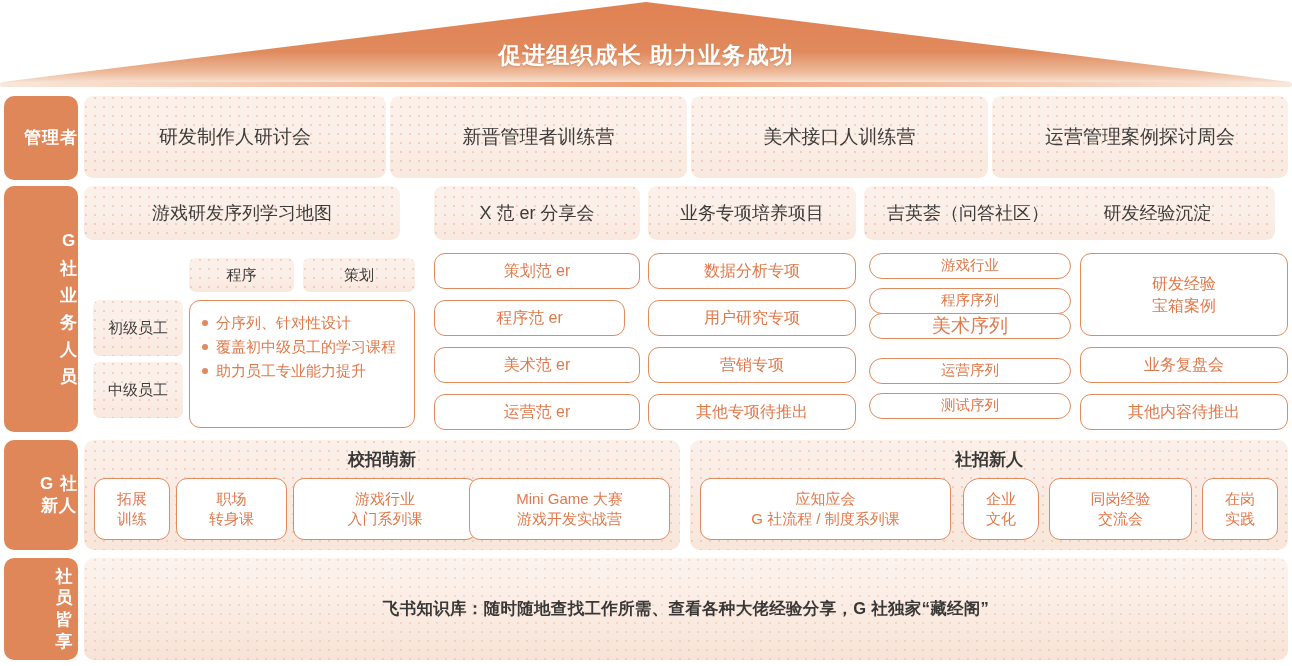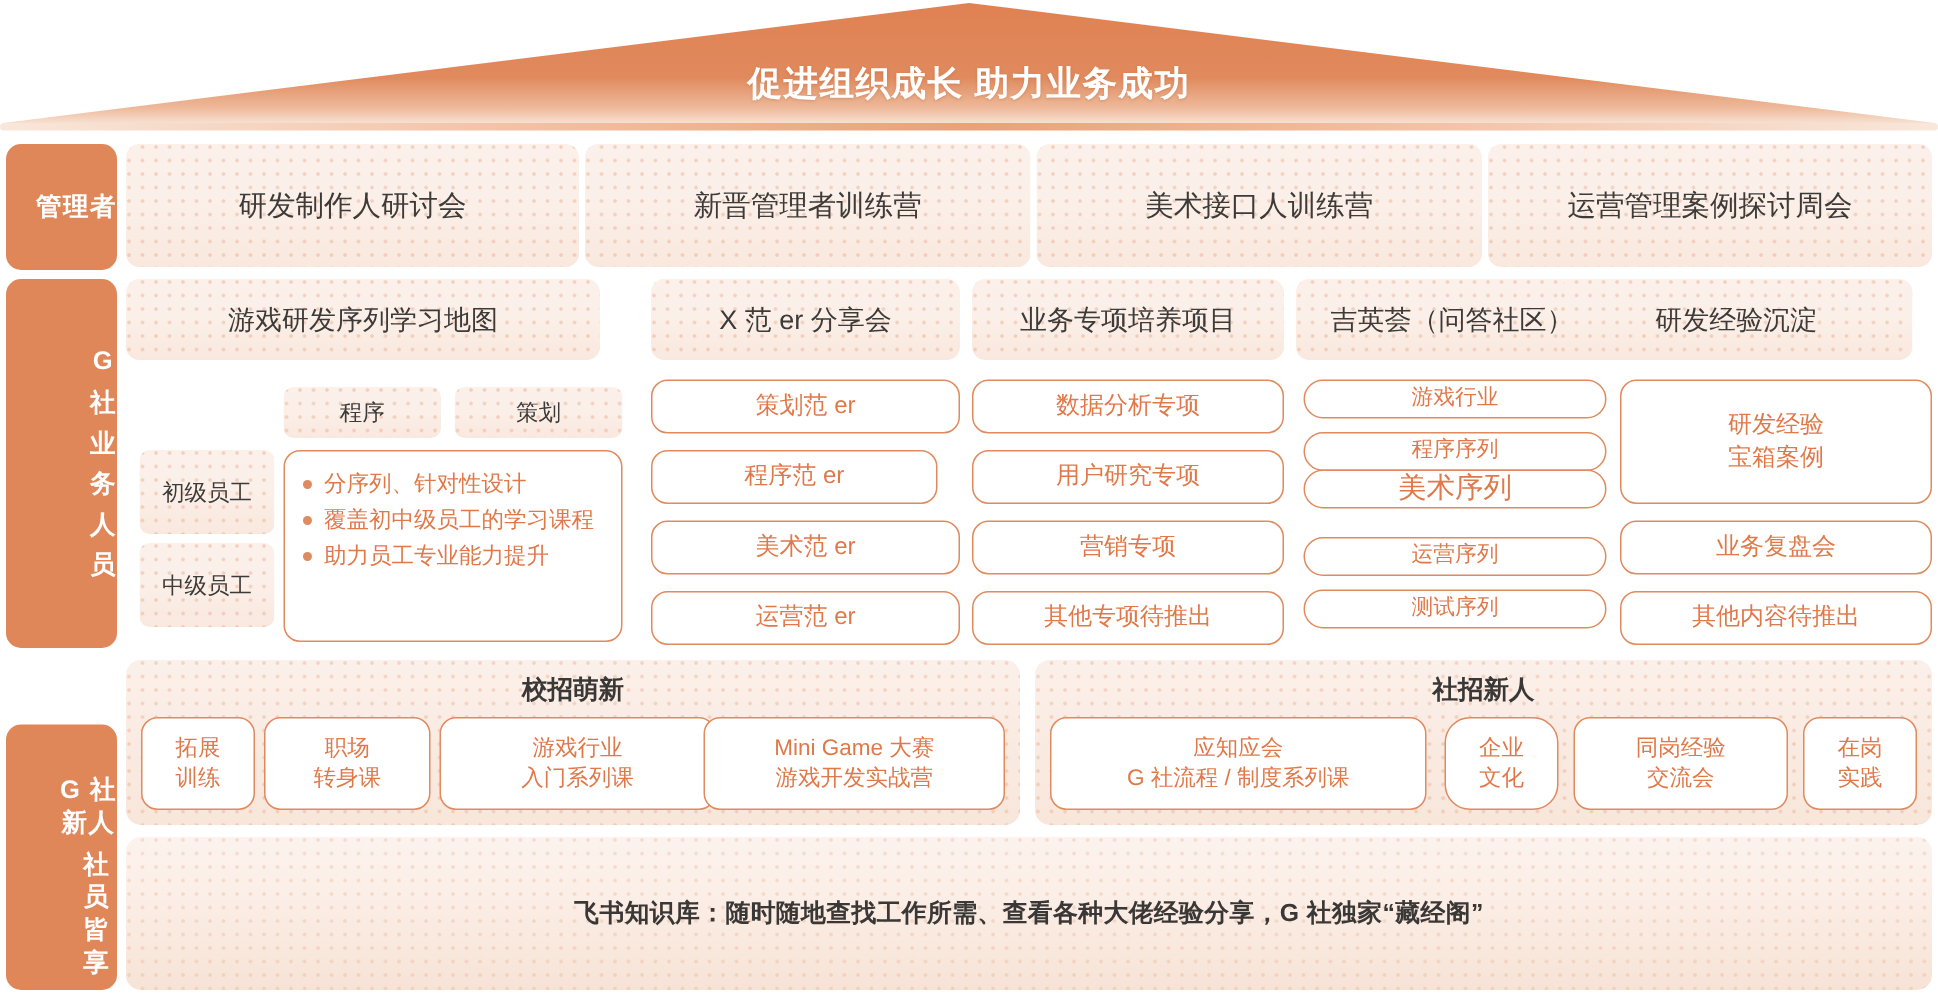--- a/index.html
+++ b/index.html
@@ -139,7 +139,7 @@
     <span style="writing-mode:horizontal-tb; white-space:pre-line; line-height:1.6;">G<br>社<br>业<br>务<br>人<br>员</span>
   </div>
 
-  <div class="sidebar-tag" style="left:4px; top:440px; width:74px; height:110px; font-size:17px; white-space:pre-line;margin-top:43px;">
+  <div class="sidebar-tag" style="left:4px; top:440px; width:74px; height:110px; font-size:17px; white-space:pre-line;">
     <span style="white-space:pre-line;">G 社
 新人</span>
   </div>

